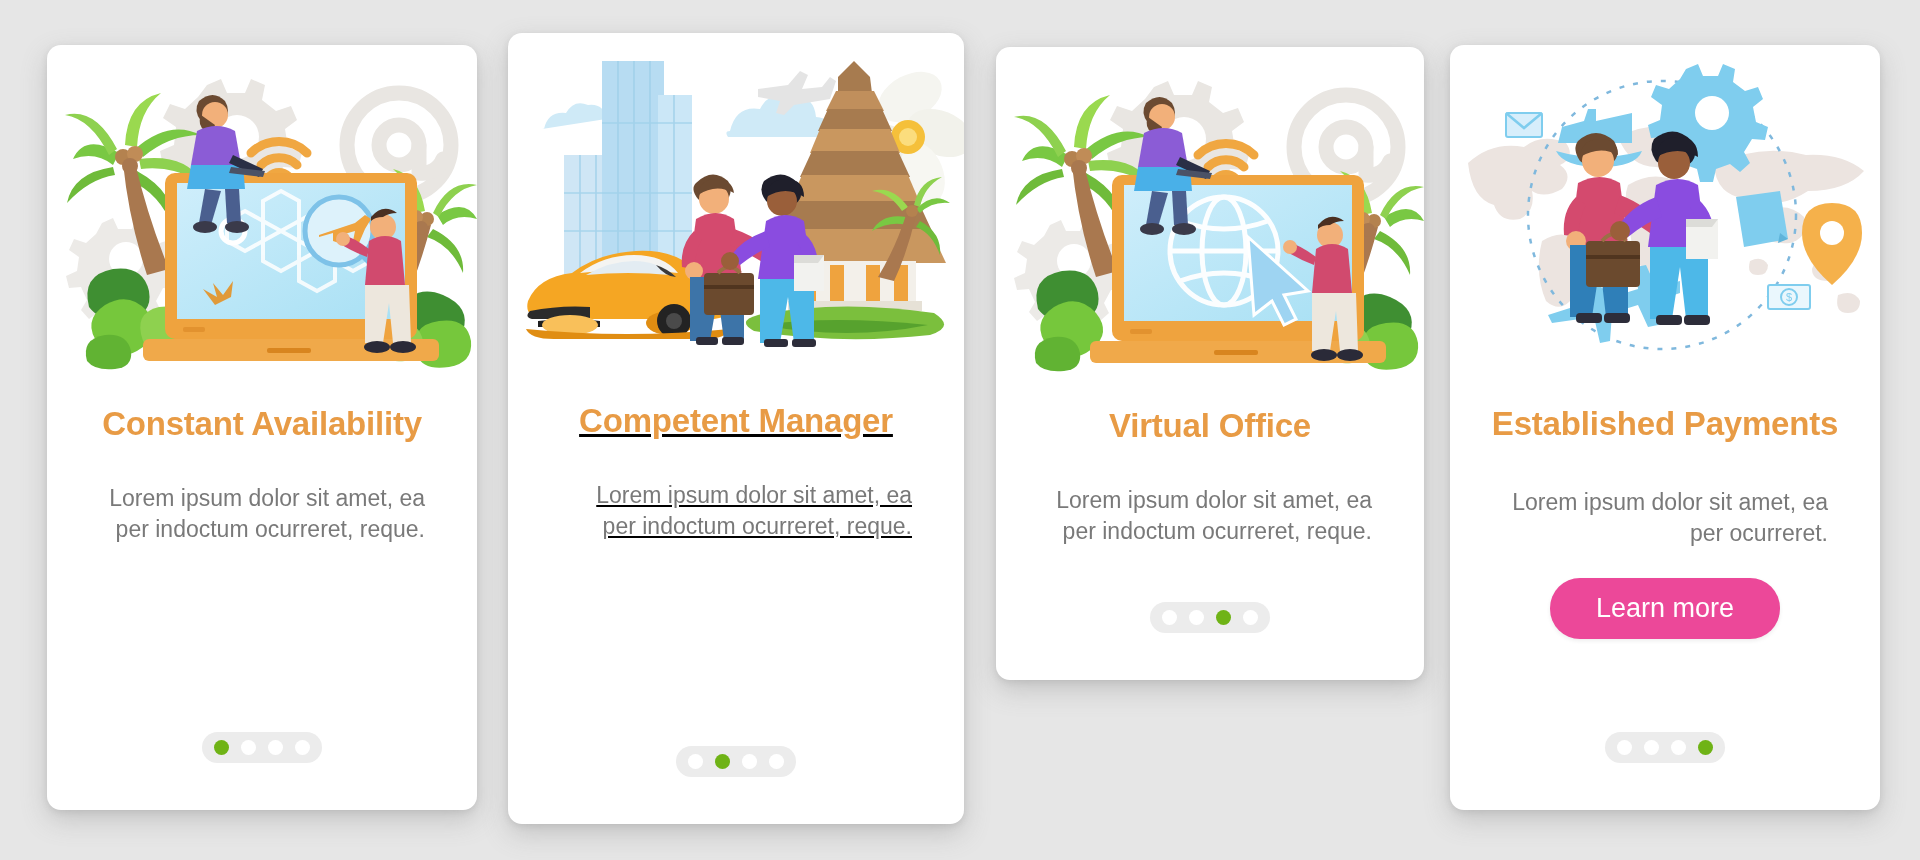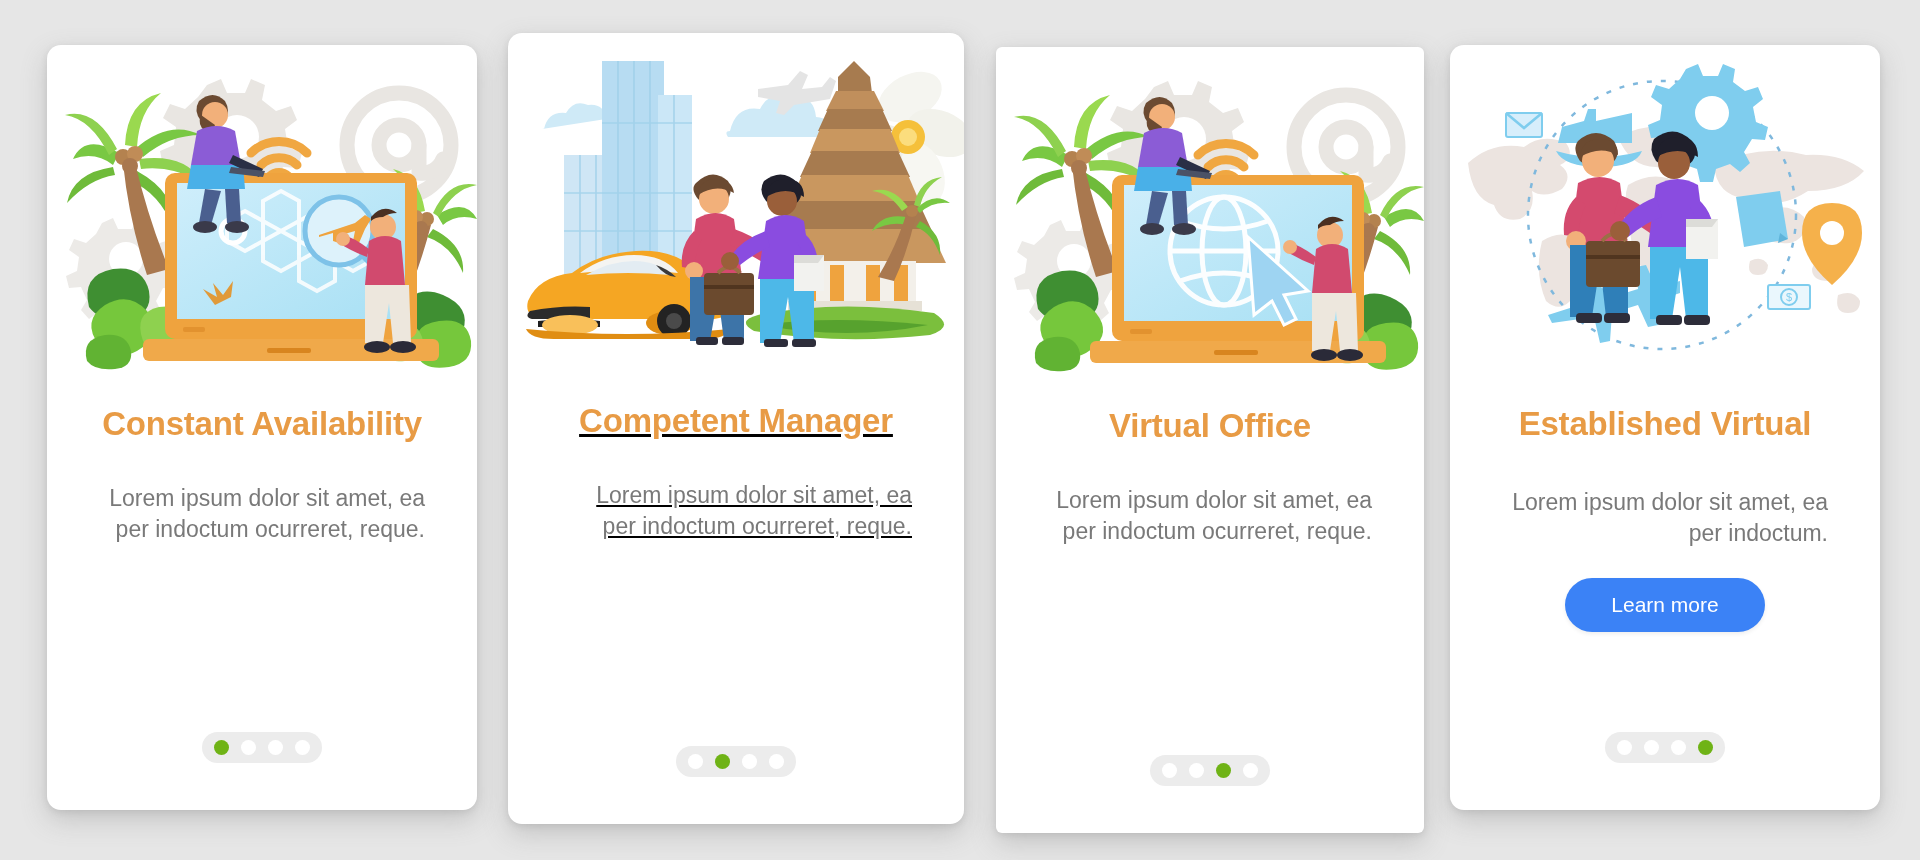--- a/index.html
+++ b/index.html
@@ -28,7 +28,7 @@
   
   #card-1 { left: 47px;  top: 45px;  width: 430px; height: 765px; }
   #card-2 { left: 508px; top: 33px;  width: 456px; height: 791px; text-decoration: underline; }
-  #card-3 { left: 996px; top: 47px;  width: 428px; height: 786px; border-radius: 6px; }
+  #card-3 { left: 996px; top: 47px;  width: 428px; height: 633px; }
   #card-4 { left: 1450px;top: 45px;  width: 430px; height: 765px; }
 
   .illus {

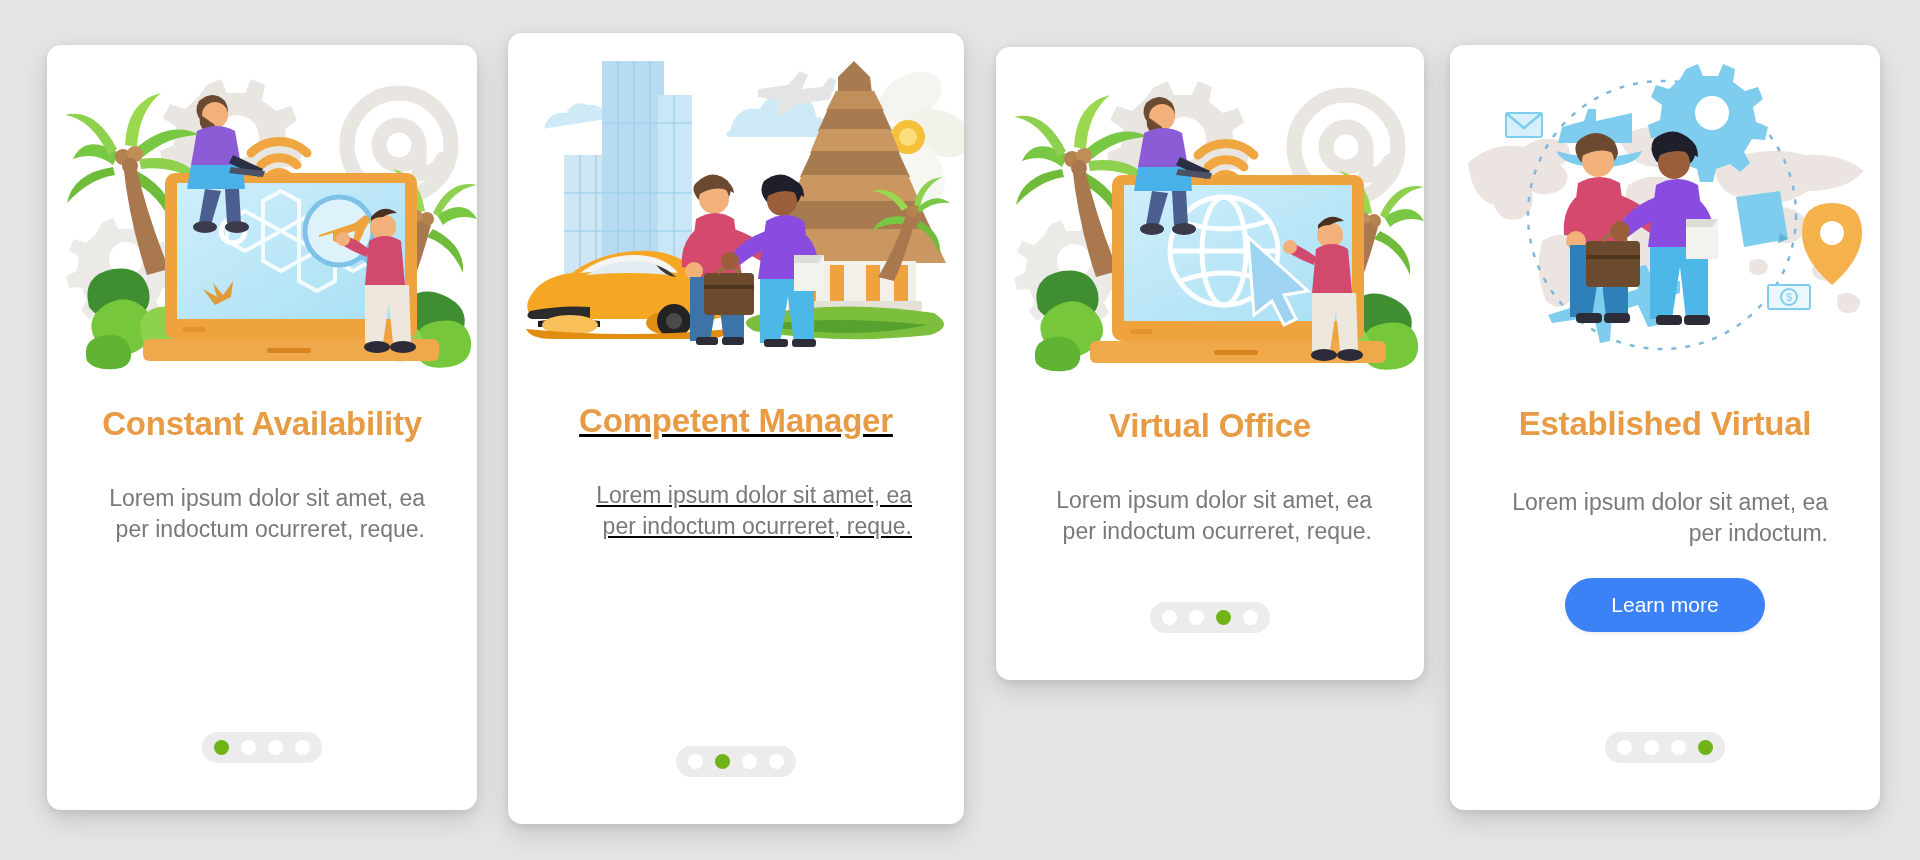--- a/index.html
+++ b/index.html
@@ -589,7 +589,7 @@
       </svg>
     </div>
 
-    <div class="card-title">Established Virtual</div>
+    <div class="card-title">Established Payments</div>
     <div class="card-body">Lorem ipsum dolor sit amet, ea per indoctum.</div>
 
     <div class="cta-wrap">

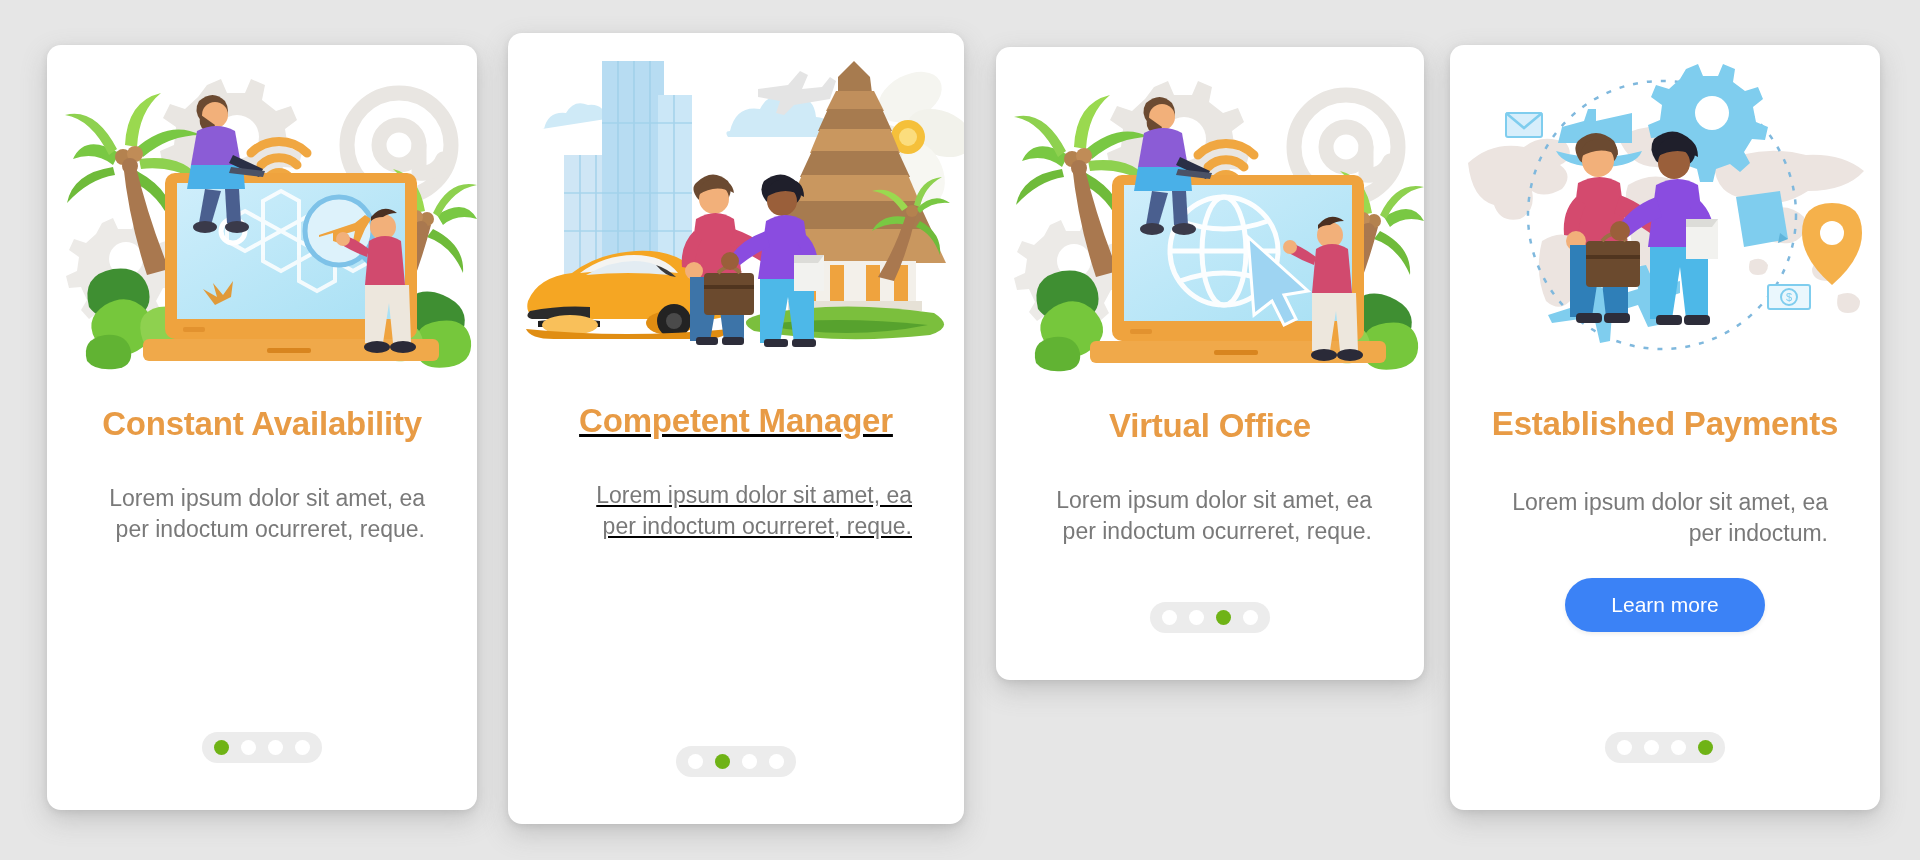--- a/index.html
+++ b/index.html
@@ -590,7 +590,7 @@
     </div>
 
     <div class="card-title">Established Payments</div>
-    <div class="card-body">Lorem ipsum dolor sit amet, ea per indoctum.</div>
+    <div class="card-body">Lorem ipsum dolor sit amet, ea per ocurreret.</div>
 
     <div class="cta-wrap">
       <button class="cta-button">Learn more</button>

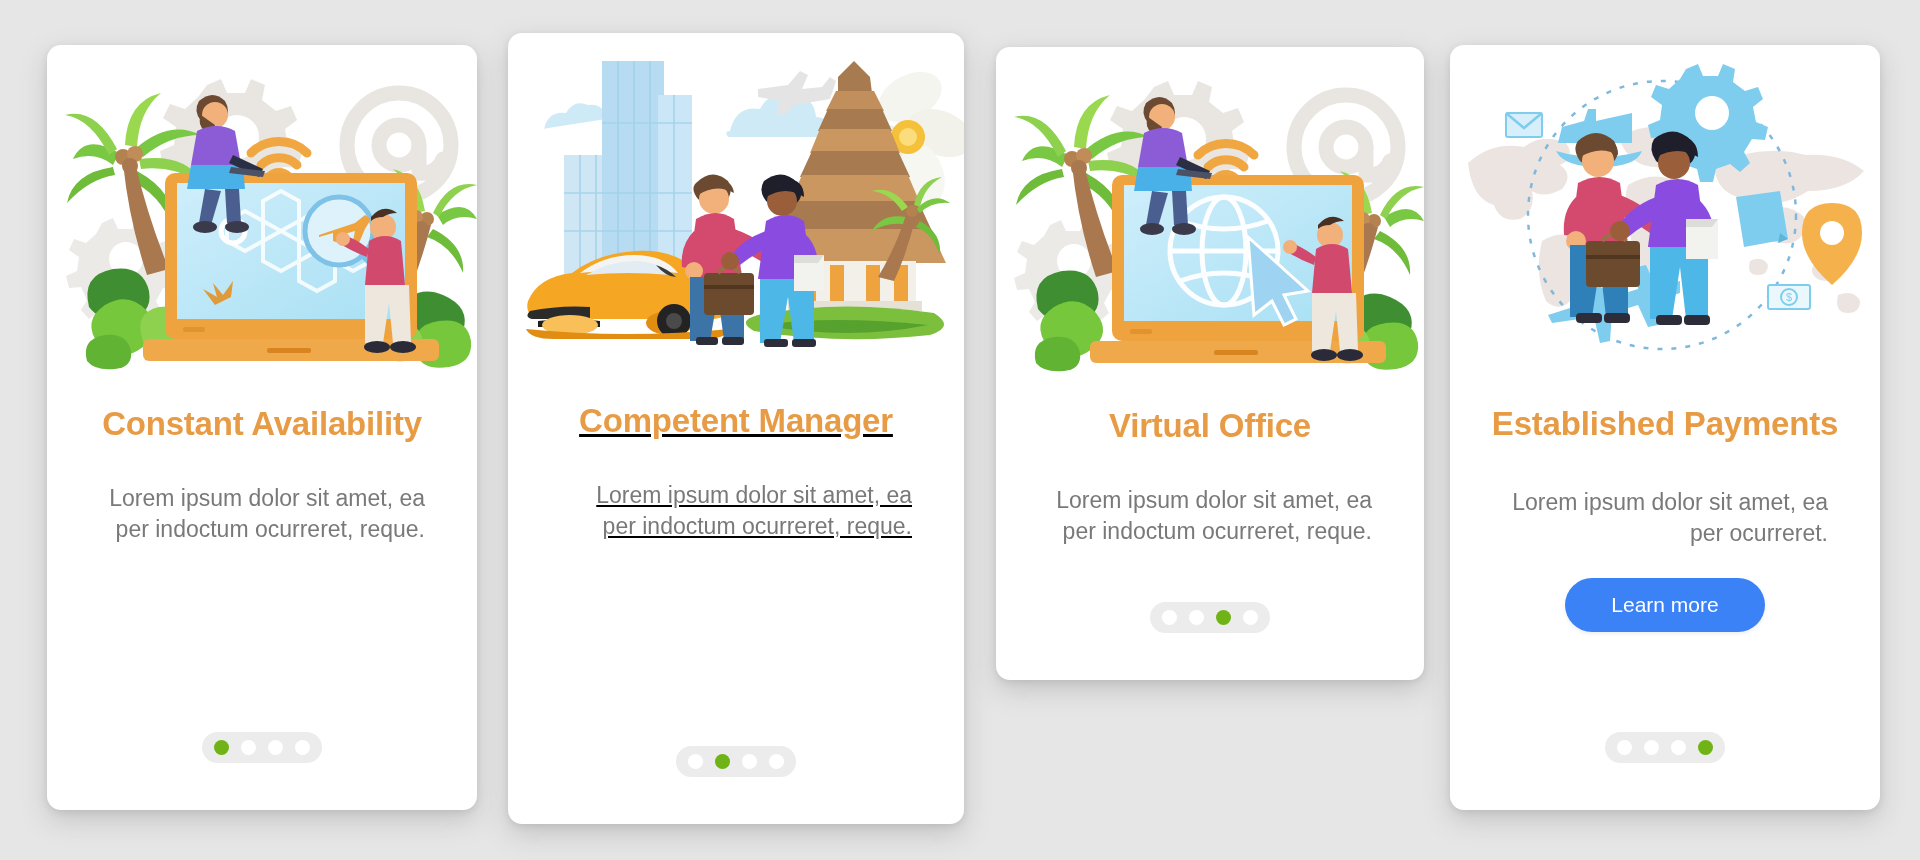--- a/index.html
+++ b/index.html
@@ -66,9 +66,9 @@
   .cta-wrap { margin-top: 30px; }
   .cta-button {
     display: inline-block;
-    background: #3b82f6;
+    background: #ec4899;
     color: #ffffff;
-    font-size: 21px;
+    font-size: 27px;
     border: none;
     border-radius: 30px;
     padding: 15px 46px;

